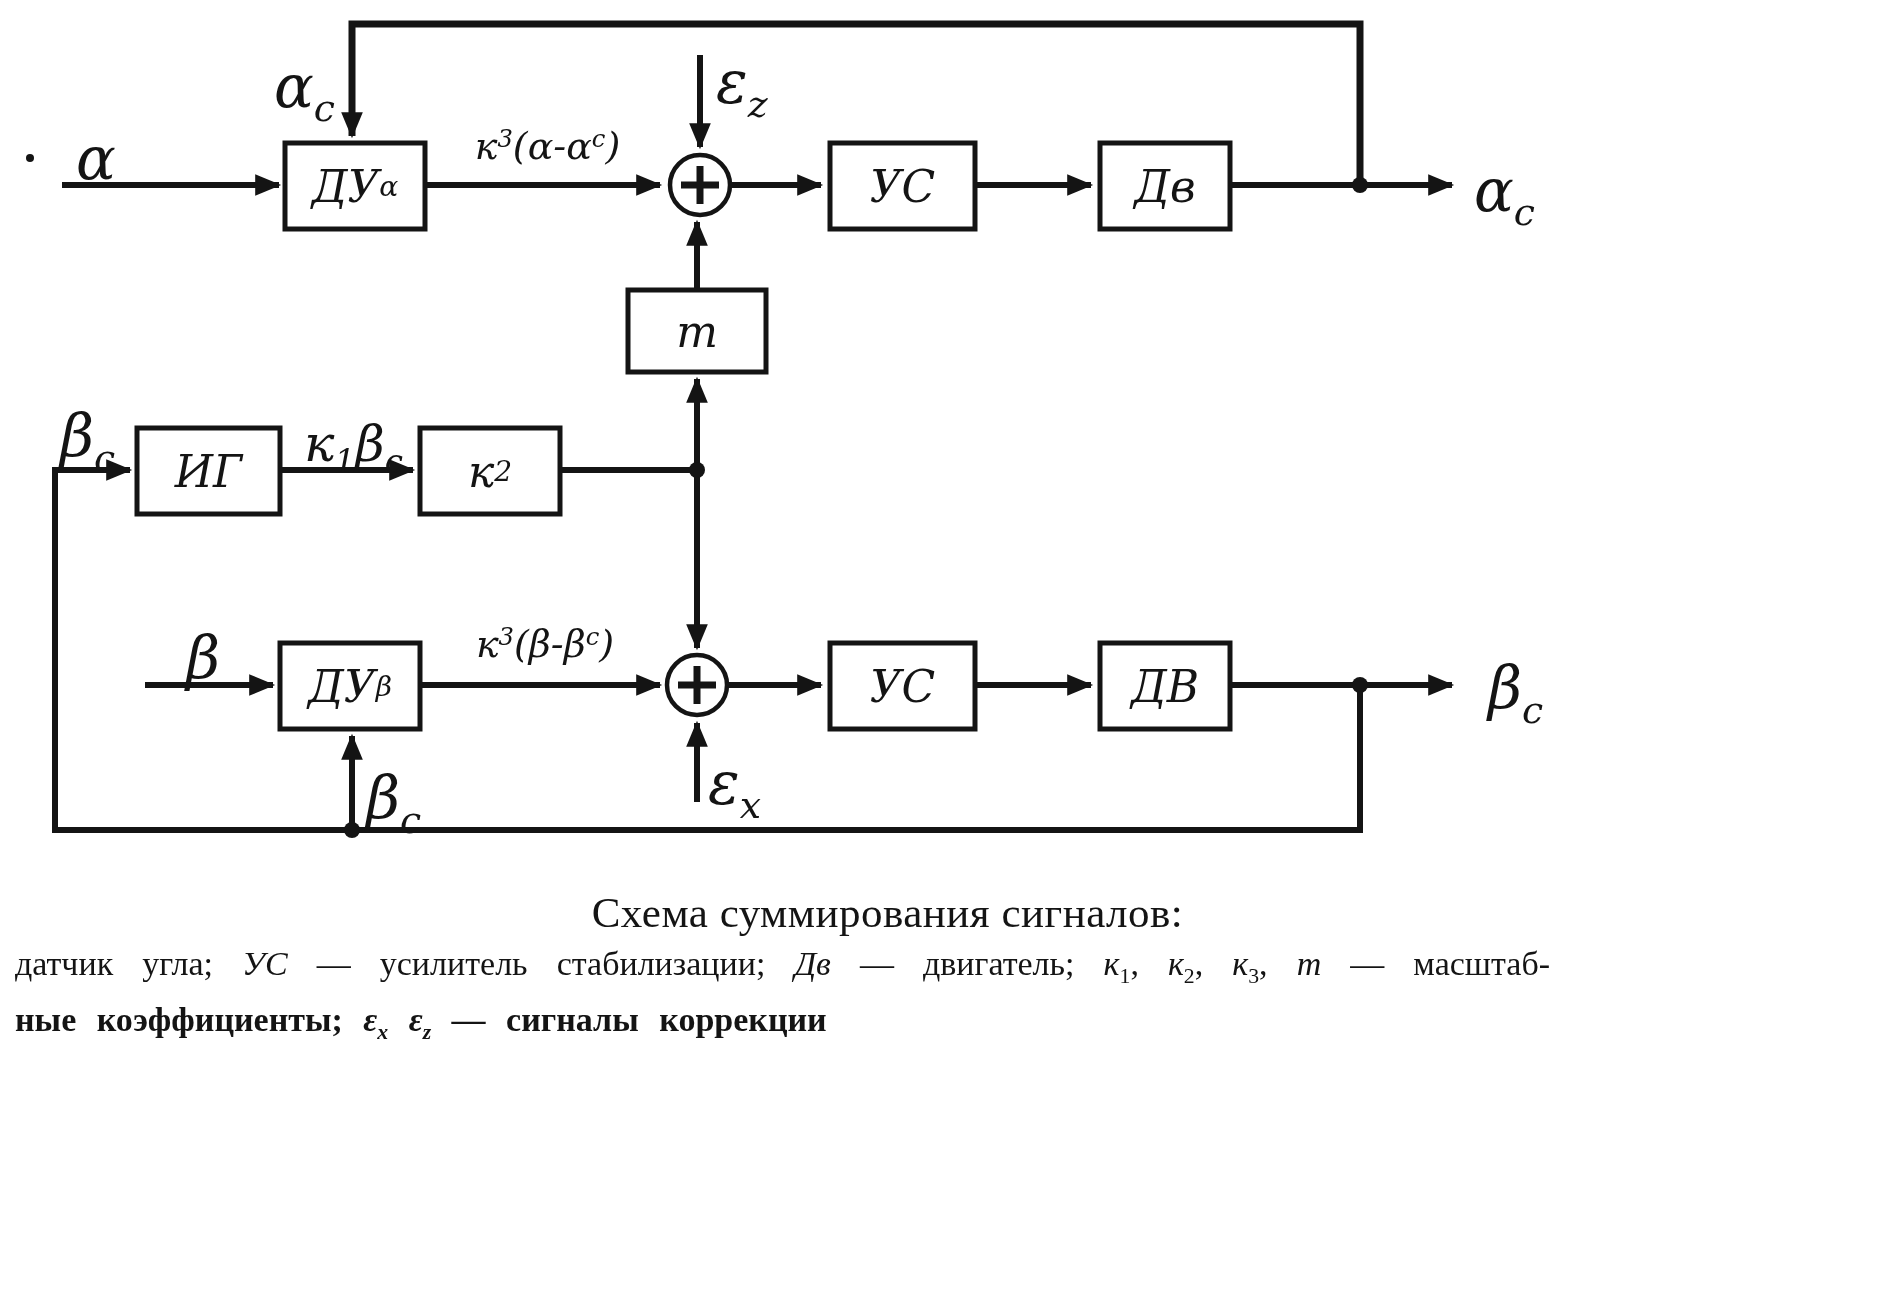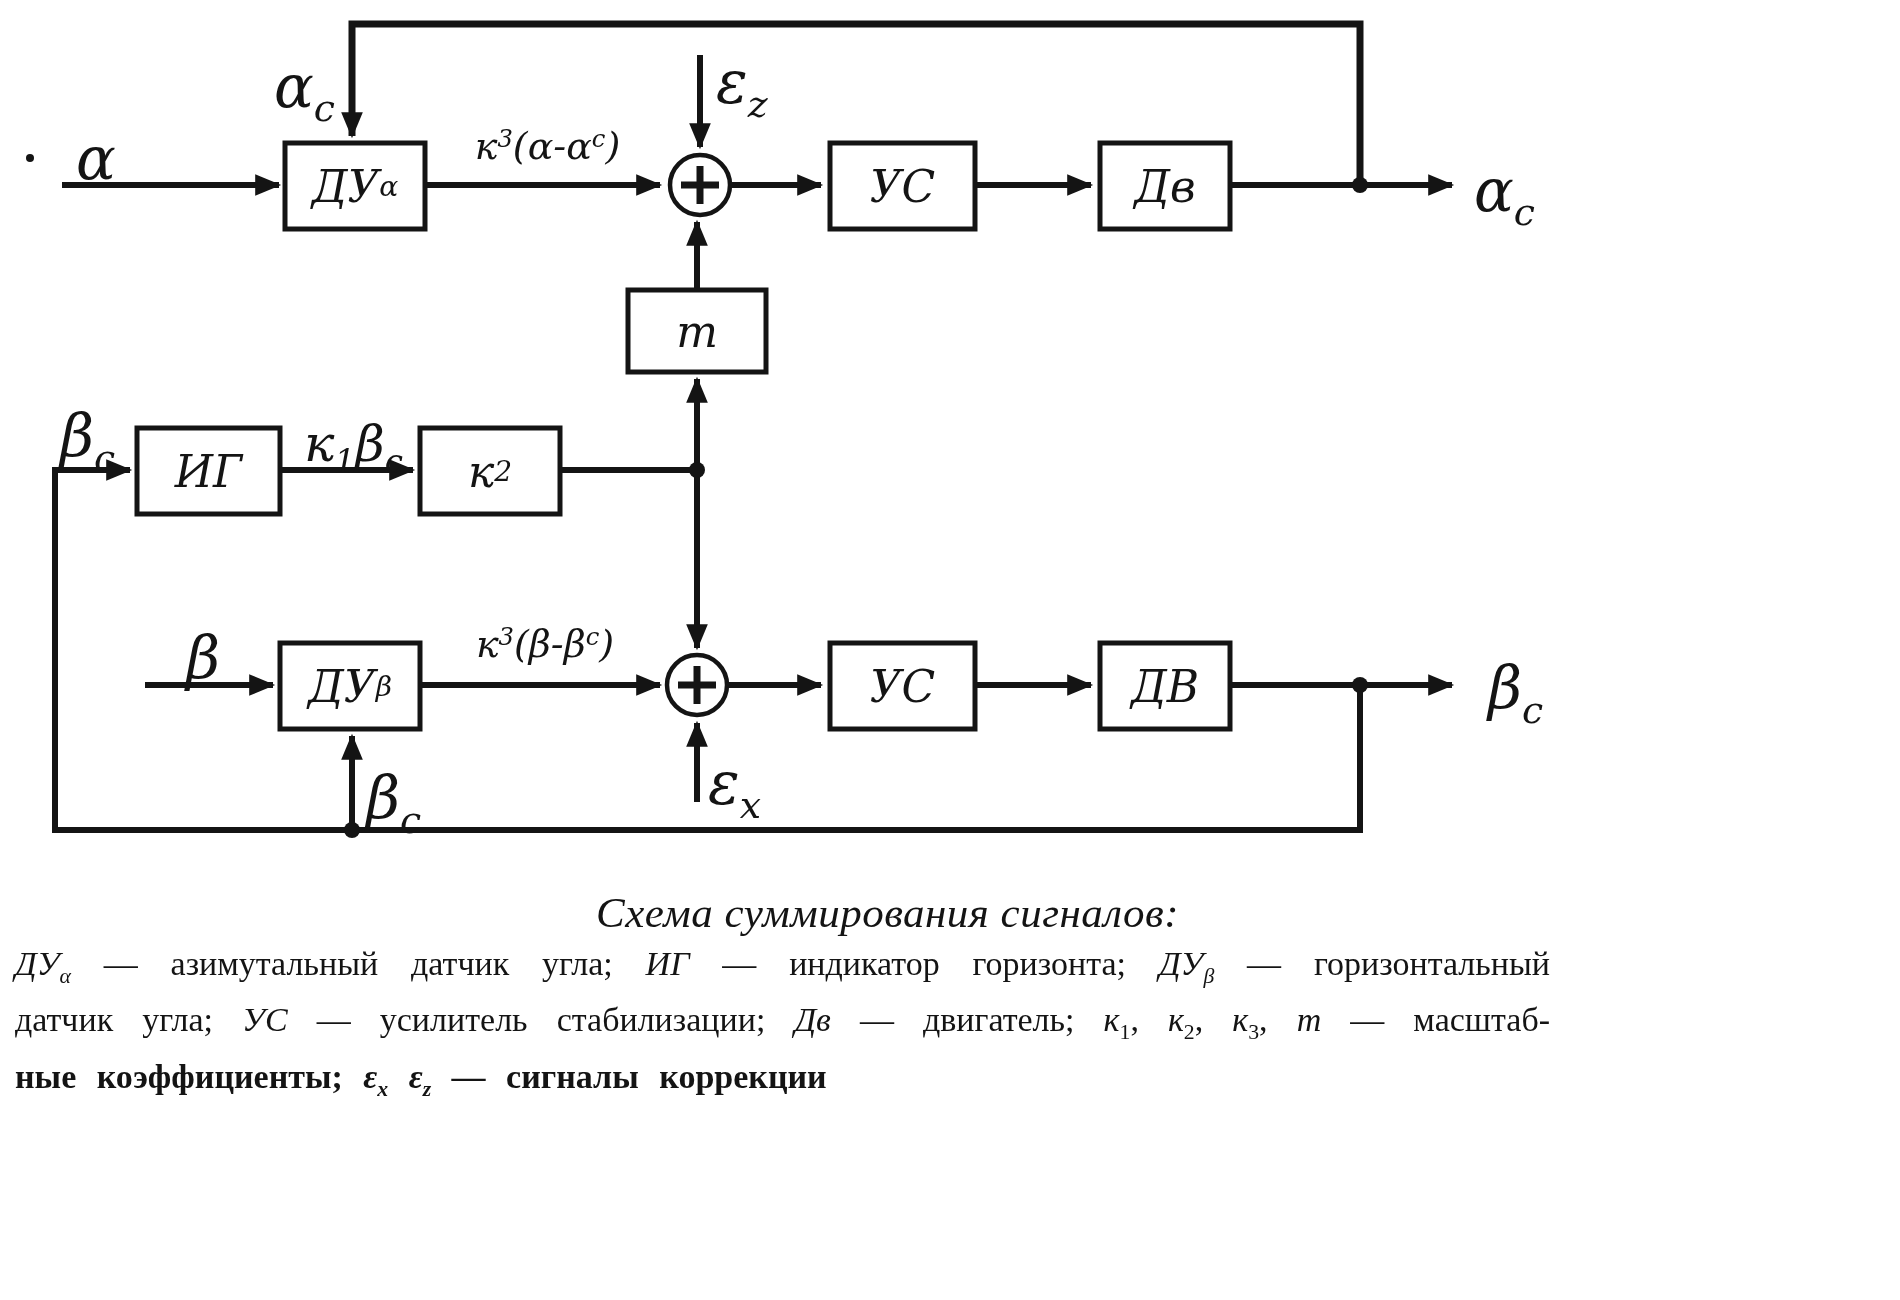--- a/index.html
+++ b/index.html
@@ -22,7 +22,7 @@
   .it{font-style:italic;}
   .caption{position:absolute;left:0;top:888px;width:1775px;text-align:center;
        font-family:"Liberation Serif","DejaVu Serif",serif;font-size:43px;letter-spacing:0.5px;
-       color:var(--ink,#141414);font-style:italic;}
+       color:var(--ink,#141414);}
   .legend{position:absolute;left:15px;top:942px;width:1535px;
        font-family:"Liberation Serif","DejaVu Serif",serif;font-size:34px;line-height:43px;
        color:var(--ink,#141414);}

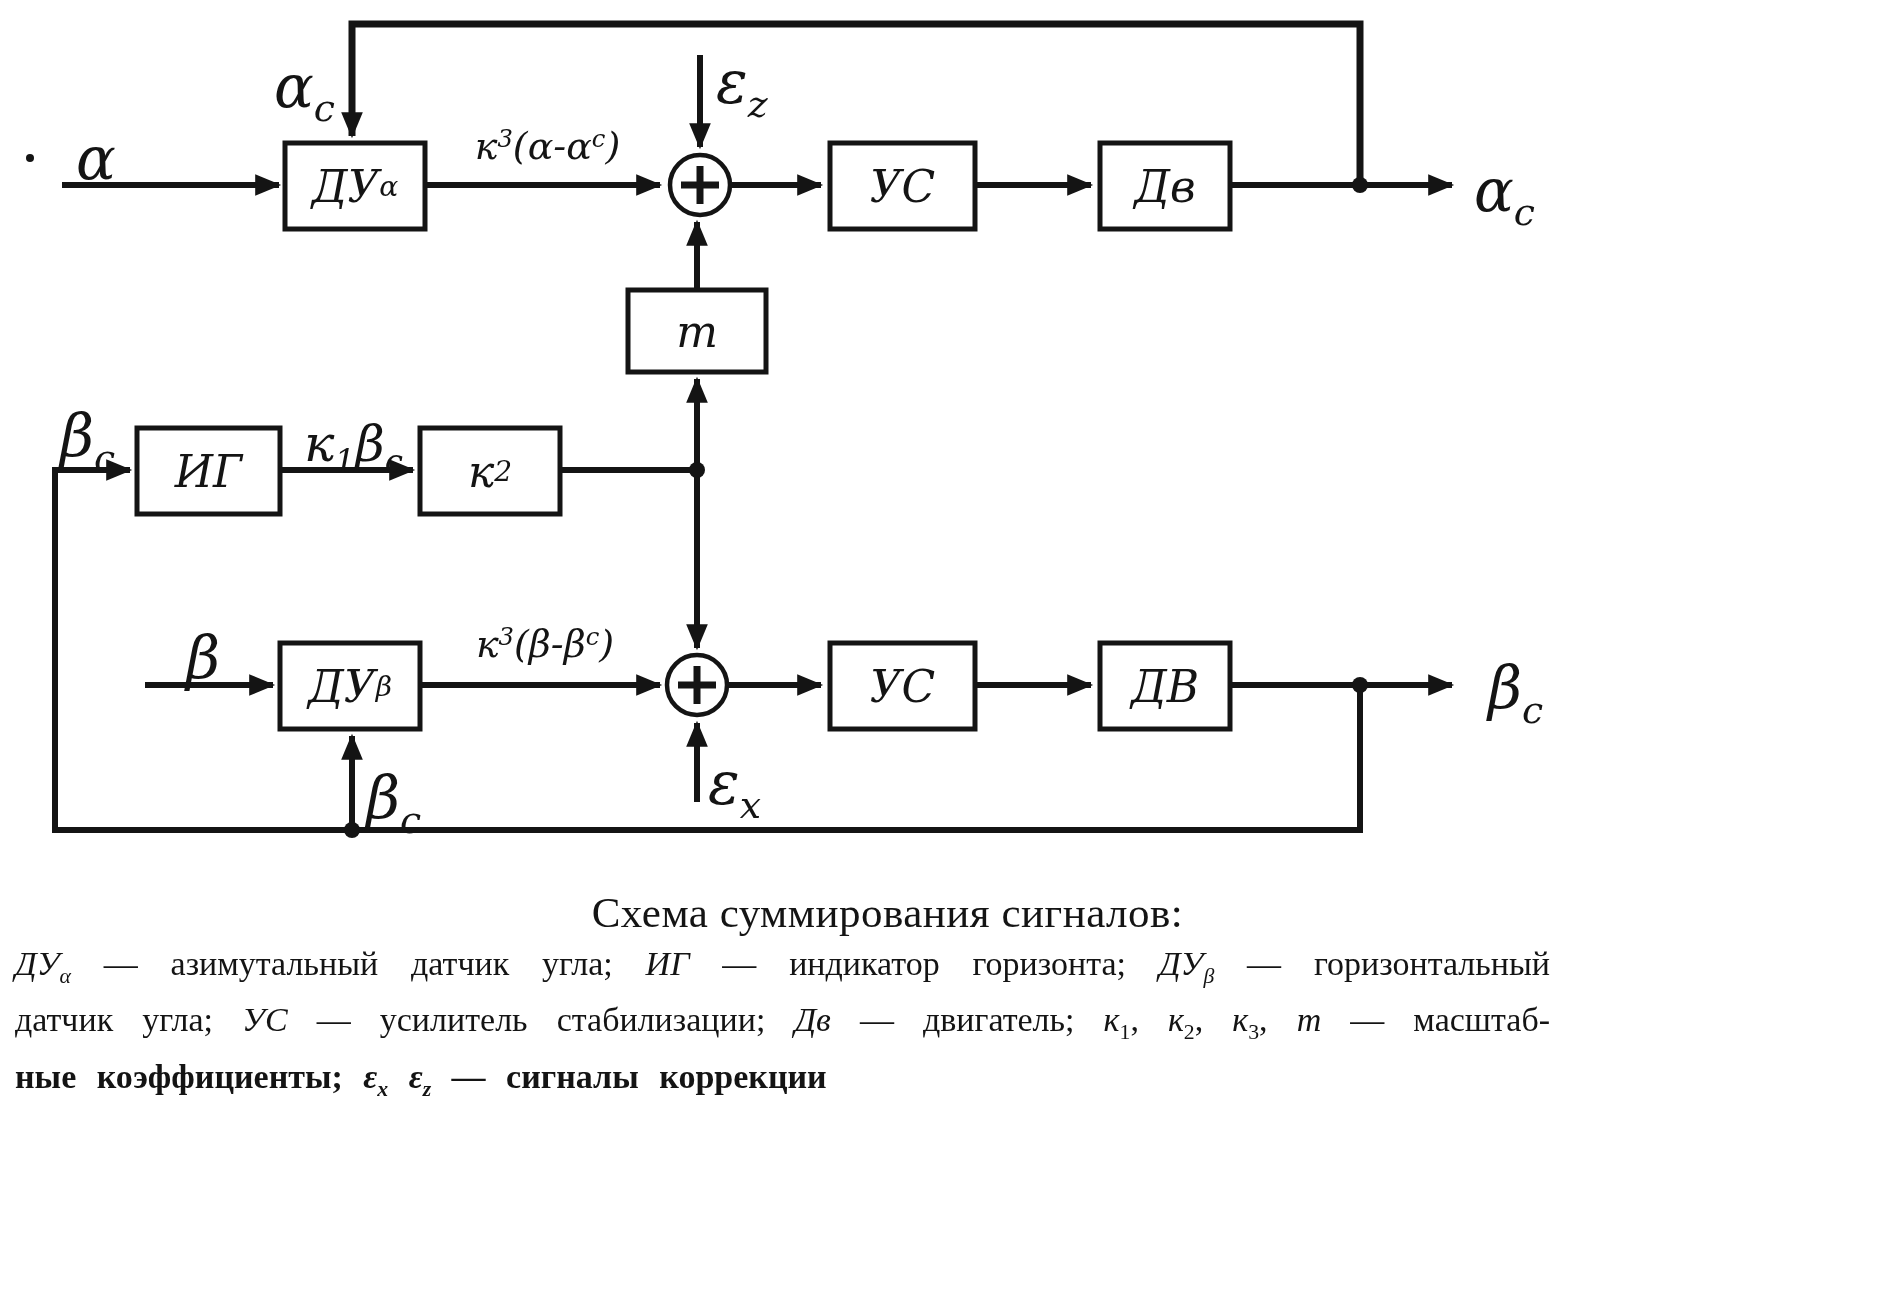--- a/index.html
+++ b/index.html
@@ -130,7 +130,6 @@
 
   <div class="caption">Схема суммирования сигналов:</div>
   <div class="legend">
-    <div class="jl"><span class="it">ДУ</span><span class="sub it">α</span><span> — азимутальный датчик угла; </span><span class="it">ИГ</span><span> — индикатор горизонта; </span><span class="it">ДУ</span><span class="sub it">β</span><span> — горизонтальный</span></div>
     <div class="jl"><span>датчик угла; </span><span class="it">УС</span><span> — усилитель стабилизации; </span><span class="it">Дв</span><span> — двигатель; </span><span class="it">к</span><span class="sub">1</span><span>, </span><span class="it">к</span><span class="sub">2</span><span>, </span><span class="it">к</span><span class="sub">3</span><span>, </span><span class="it">m</span><span> — масштаб-</span></div>
     <div class="cl"><span>ные коэффициенты; </span><span class="it">ε</span><span class="sub it">x</span><span> </span><span class="it">ε</span><span class="sub it">z</span><span> — сигналы коррекции</span></div>
   </div>

